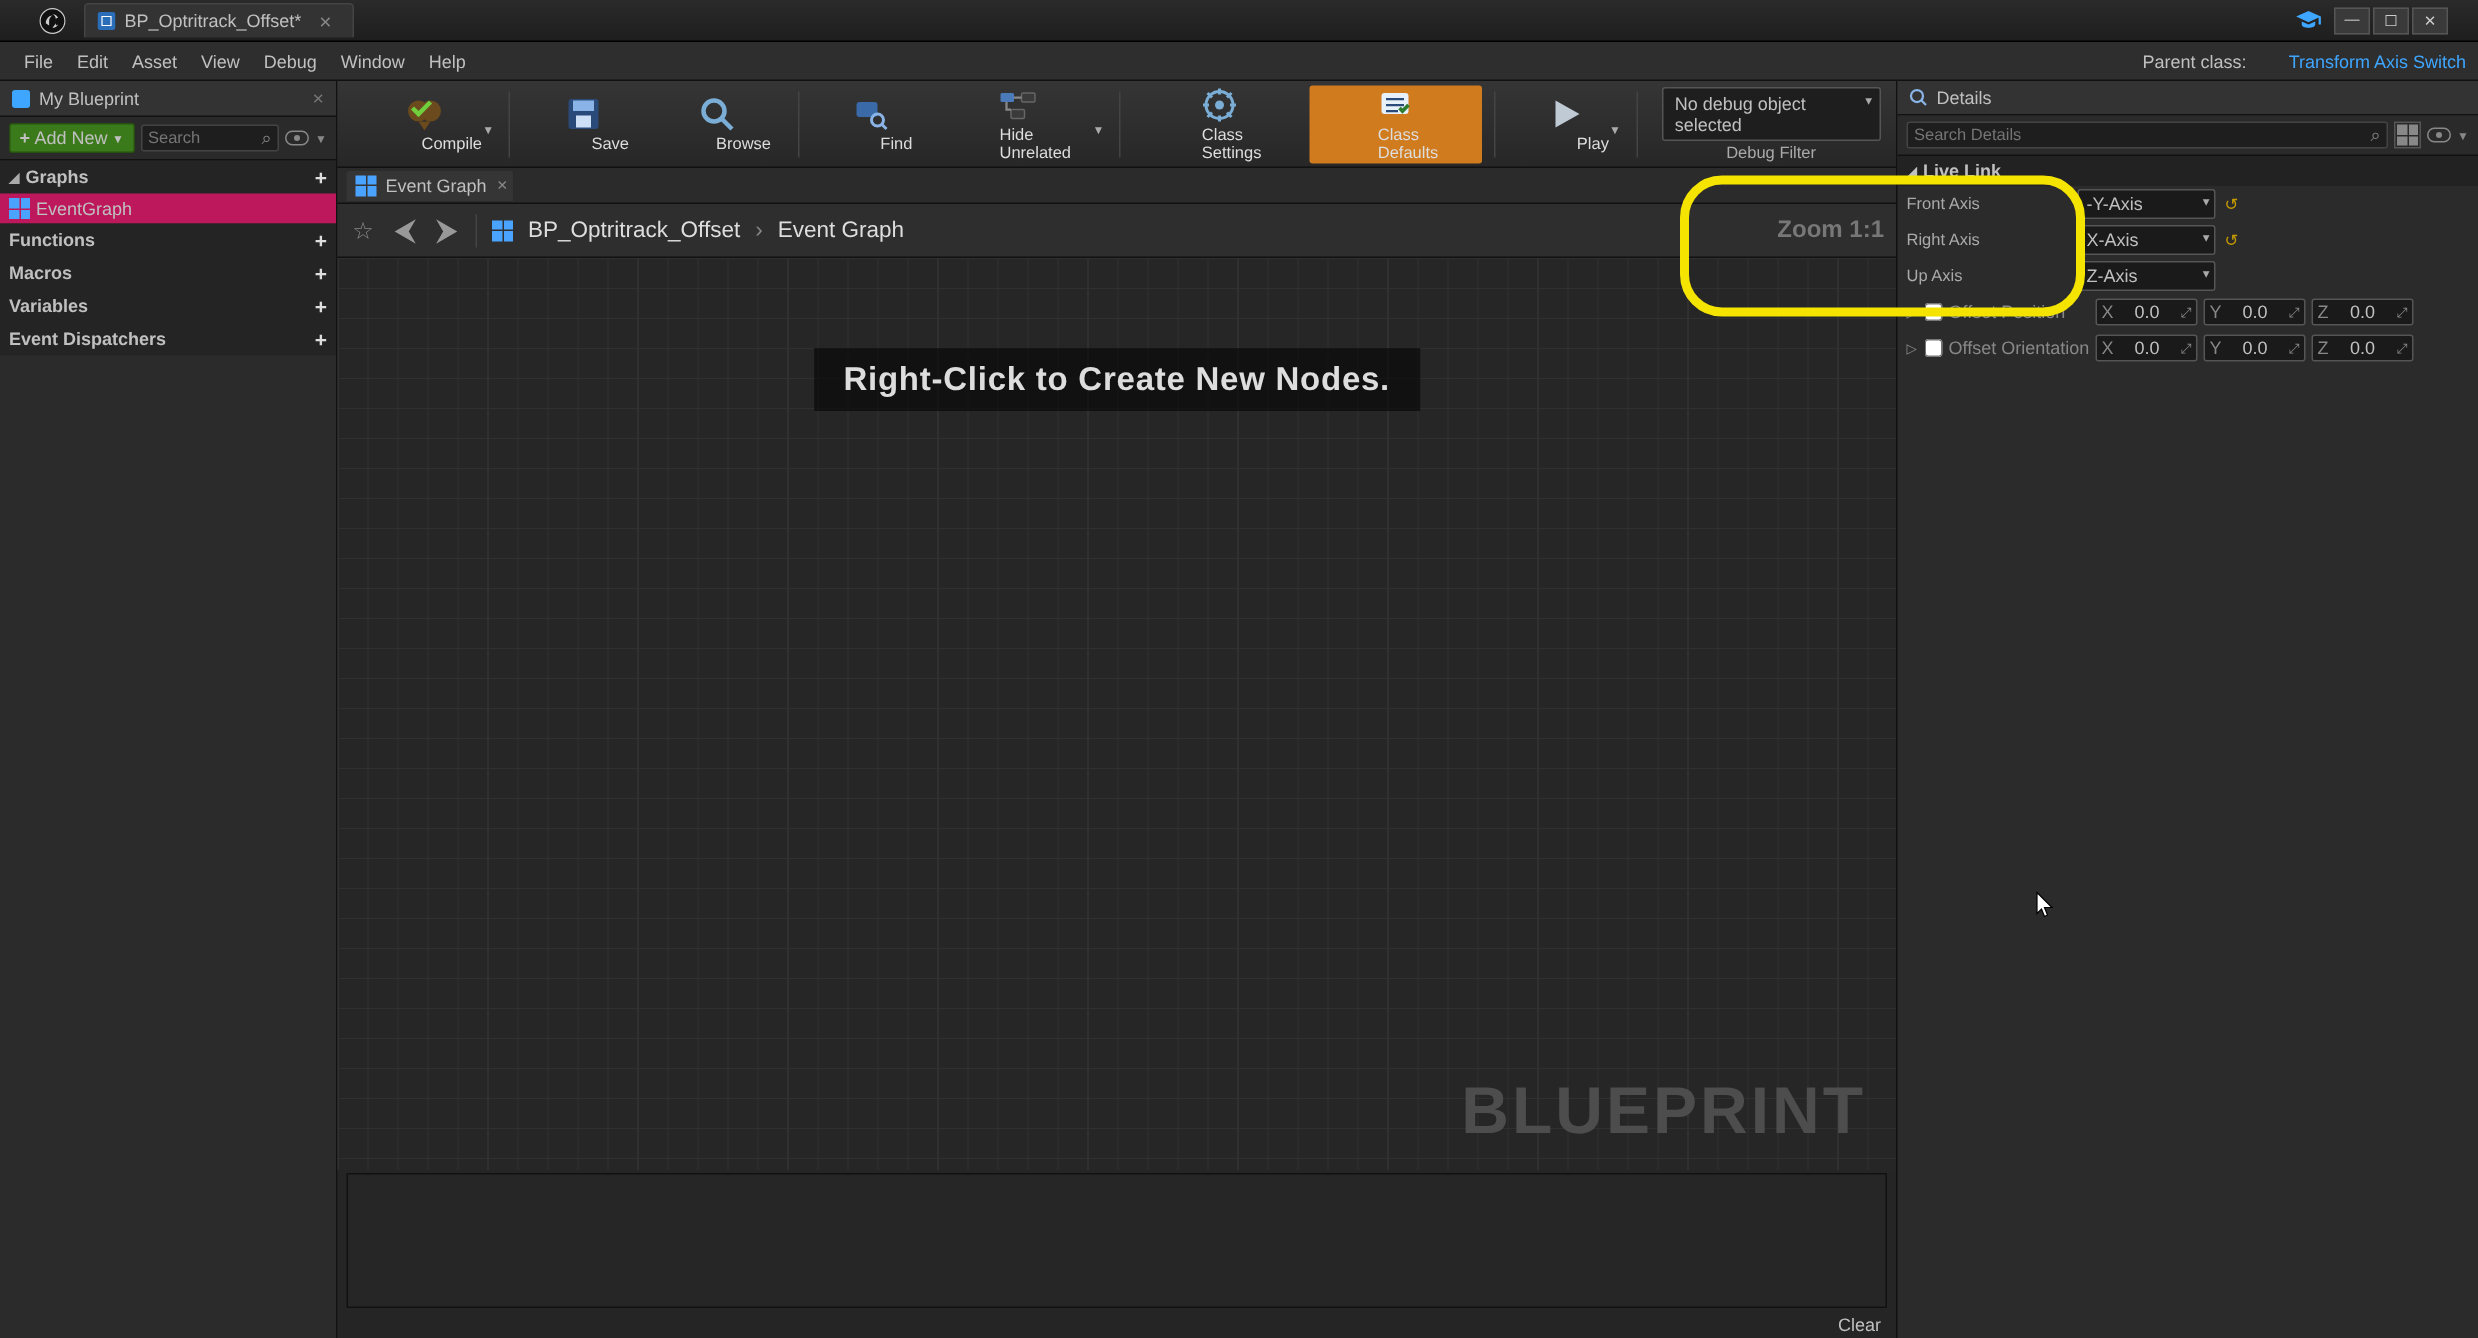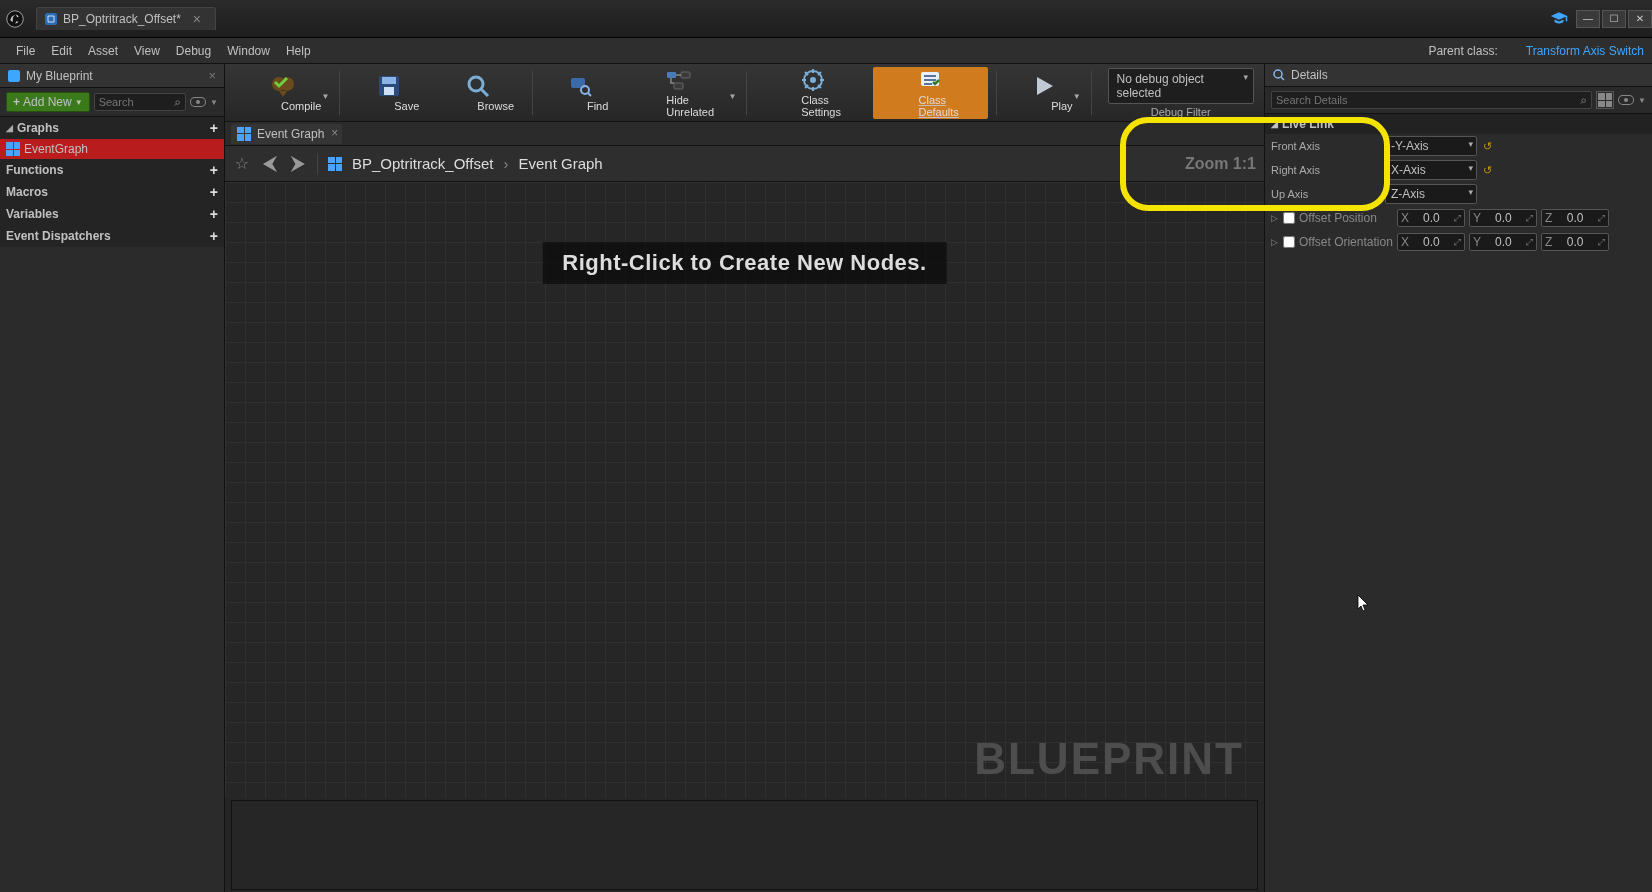--- a/index.html
+++ b/index.html
@@ -4,7 +4,7 @@
 <style>
 * { margin: 0; padding: 0; box-sizing: border-box; font-family: "Segoe UI", Tahoma, sans-serif; font-size: 12px; color: #c0c0c0; user-select: none; }
 body { background: #1a1a1a; width: 1652px; height: 892px; overflow: hidden; display: flex; flex-direction: column; }
-.titlebar { height: 38px; background: linear-gradient(#2a2a2a,#1e1e1e); display: flex; align-items: center; padding: 0 0; border-bottom: 1px solid #000; }
+.titlebar { height: 28px; background: linear-gradient(#2a2a2a,#1e1e1e); display: flex; align-items: center; padding: 0 20px; border-bottom: 1px solid #000; }
 .ue-logo { width: 18px; height: 18px; margin: 0 6px; }
 .tab { background: #333; border: 1px solid #444; border-bottom: none; padding: 3px 14px 3px 8px; border-radius: 3px 3px 0 0; display: flex; align-items: center; gap: 6px; margin-left: 6px; }
 .tab-close { font-size: 14px; color: #888; margin-left: 6px; cursor: pointer; }

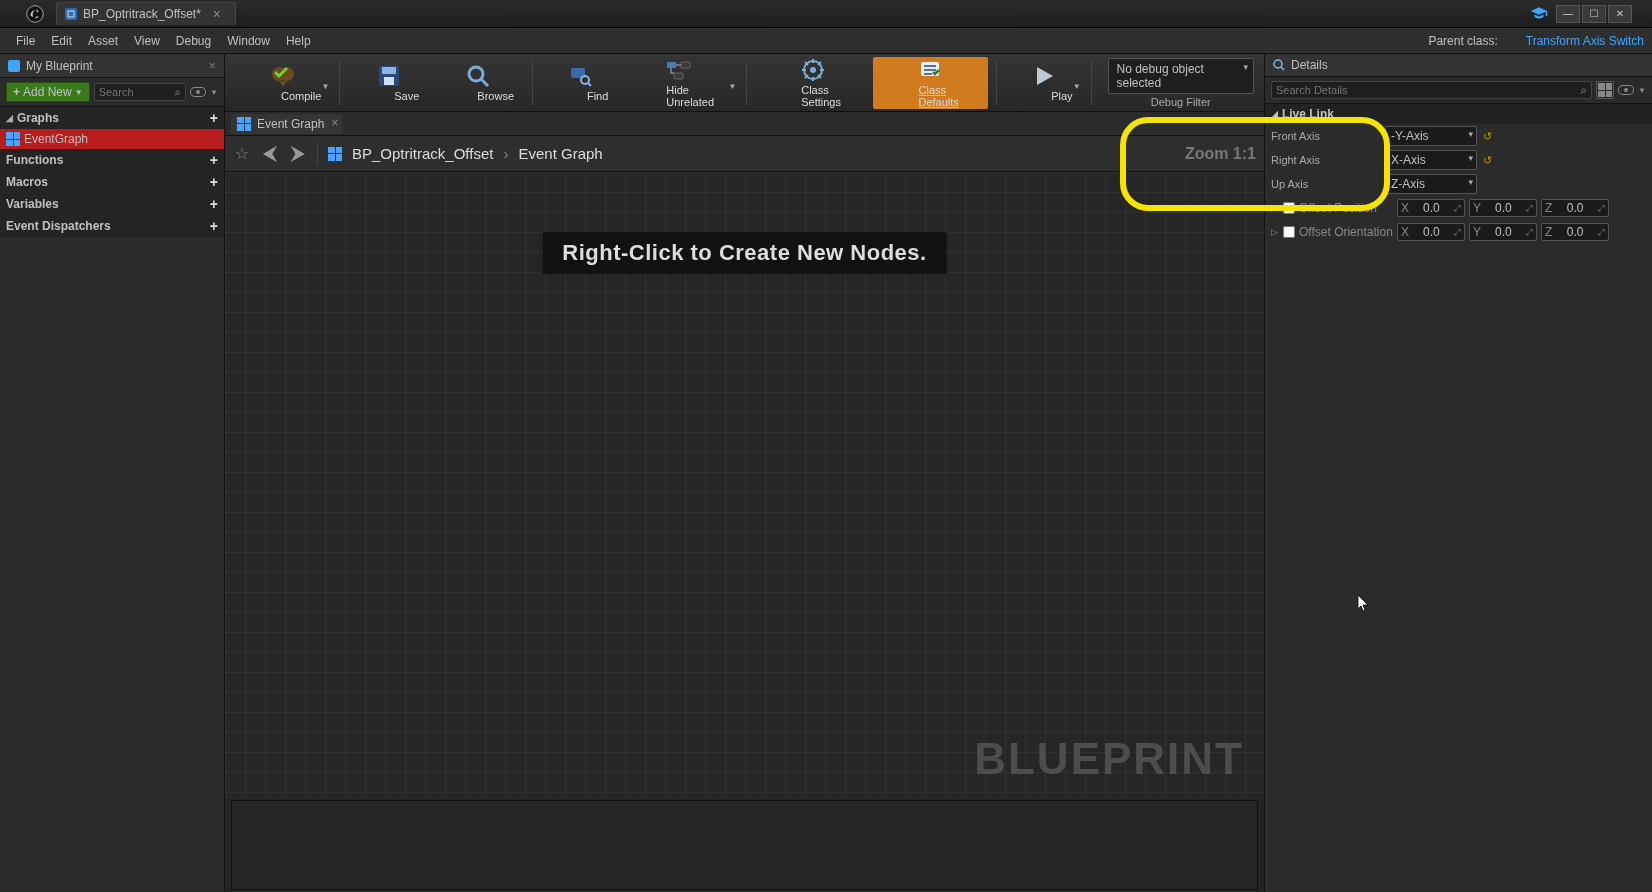--- a/index.html
+++ b/index.html
@@ -40,7 +40,7 @@
 .center-panel { flex: 1; display: flex; flex-direction: column; background: #252525; }
 .toolbar-big { height: 58px; background: linear-gradient(#353535,#272727); display: flex; align-items: center; padding: 0 10px; gap: 2px; border-bottom: 1px solid #111; }
 .tbtn { display: flex; flex-direction: column; align-items: center; justify-content: center; padding: 2px 10px; gap: 2px; border-radius: 2px; height: 52px; position: relative; }
-.tbtn.active { background: #d07b1e; text-decoration: underline; }
+.tbtn.active { background: #d07b1e; }
 .tbtn .ticon { width: 28px; height: 24px; display:flex; align-items:center; justify-content:center; }
 .tbtn .tcaret { position:absolute; right:2px; bottom:18px; font-size:8px; color:#aaa; }
 .tbtn span.lbl { font-size: 11px; color: #ddd; margin-left: 36px; }

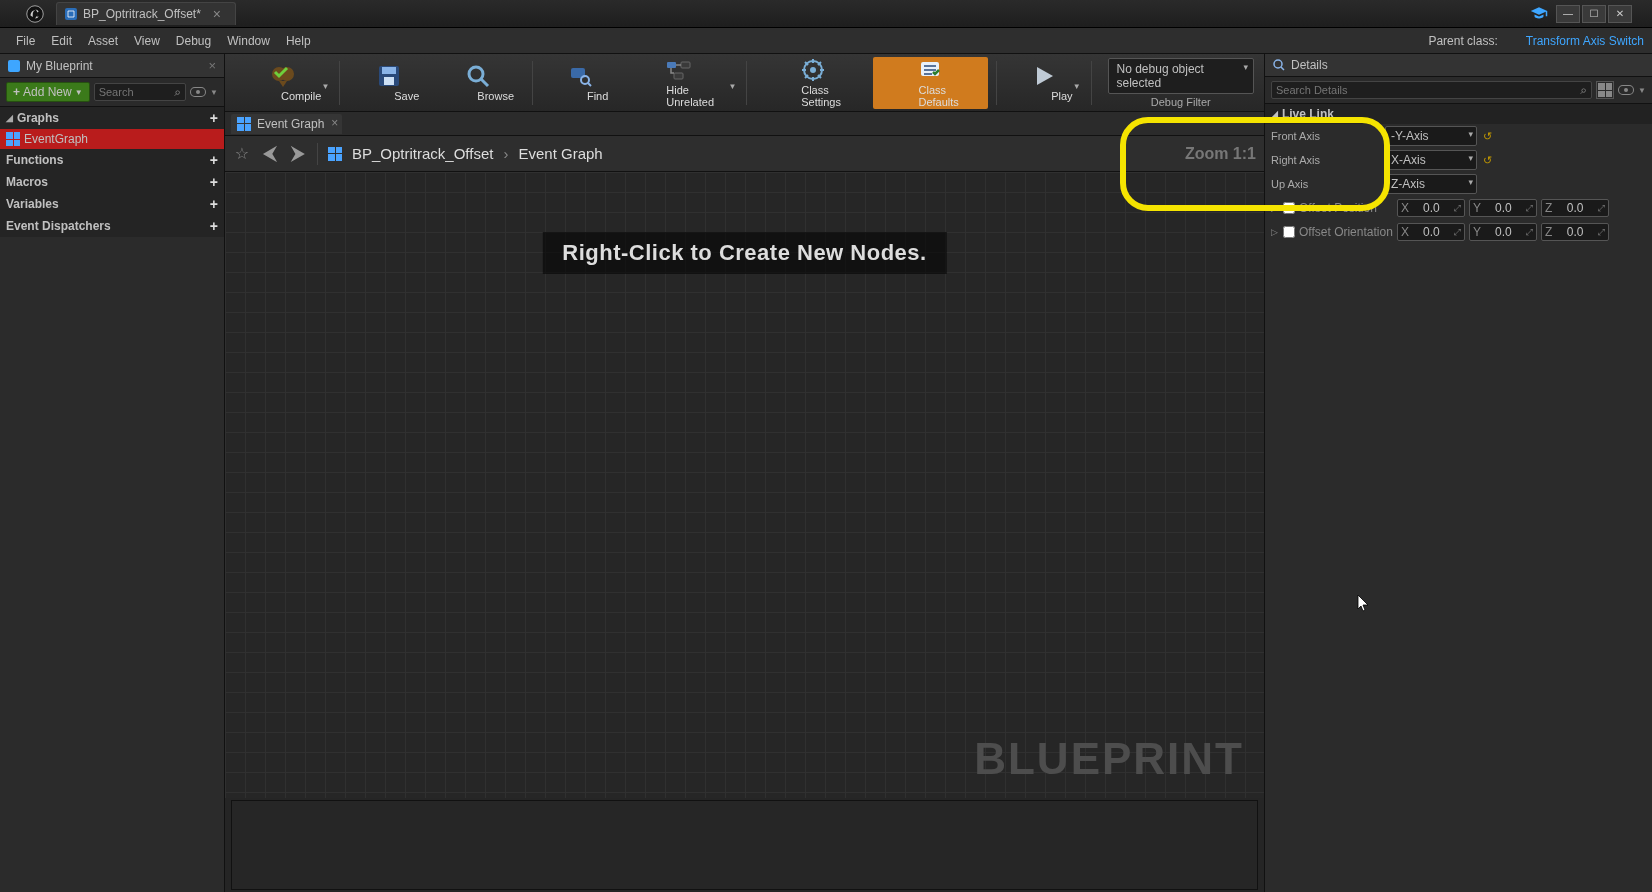--- a/index.html
+++ b/index.html
@@ -36,7 +36,7 @@
 .tree-row .lbl { display: flex; align-items: center; gap: 4px; }
 .tree-row .tri { font-size: 9px; color: #aaa; }
 .tree-row .plus-end { color: #ddd; font-size: 14px; font-weight: bold; }
-.tree-row.child { background: #b91c1c; }
+.tree-row.child { background: #be185d; }
 .center-panel { flex: 1; display: flex; flex-direction: column; background: #252525; }
 .toolbar-big { height: 58px; background: linear-gradient(#353535,#272727); display: flex; align-items: center; padding: 0 10px; gap: 2px; border-bottom: 1px solid #111; }
 .tbtn { display: flex; flex-direction: column; align-items: center; justify-content: center; padding: 2px 10px; gap: 2px; border-radius: 2px; height: 52px; position: relative; }

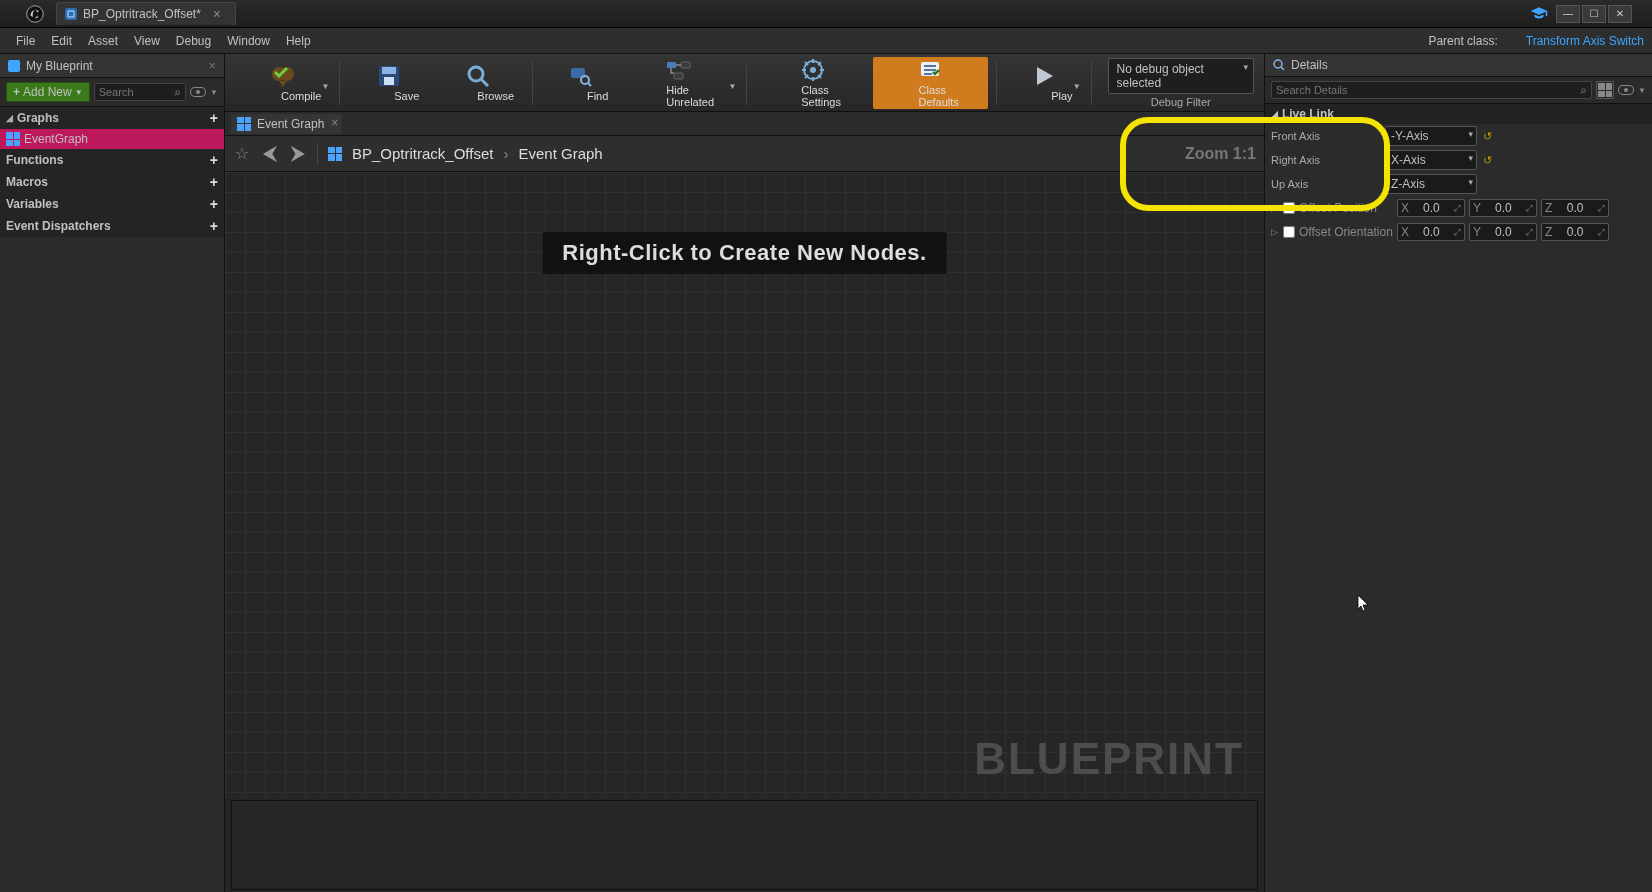--- a/index.html
+++ b/index.html
@@ -336,6 +336,9 @@
     </div>
 
     <div class="compiler-body"></div>
+    <div class="compiler-footer">
+      <span>Clear</span>
+    </div>
   </div>
 
   <div class="right-panel">

